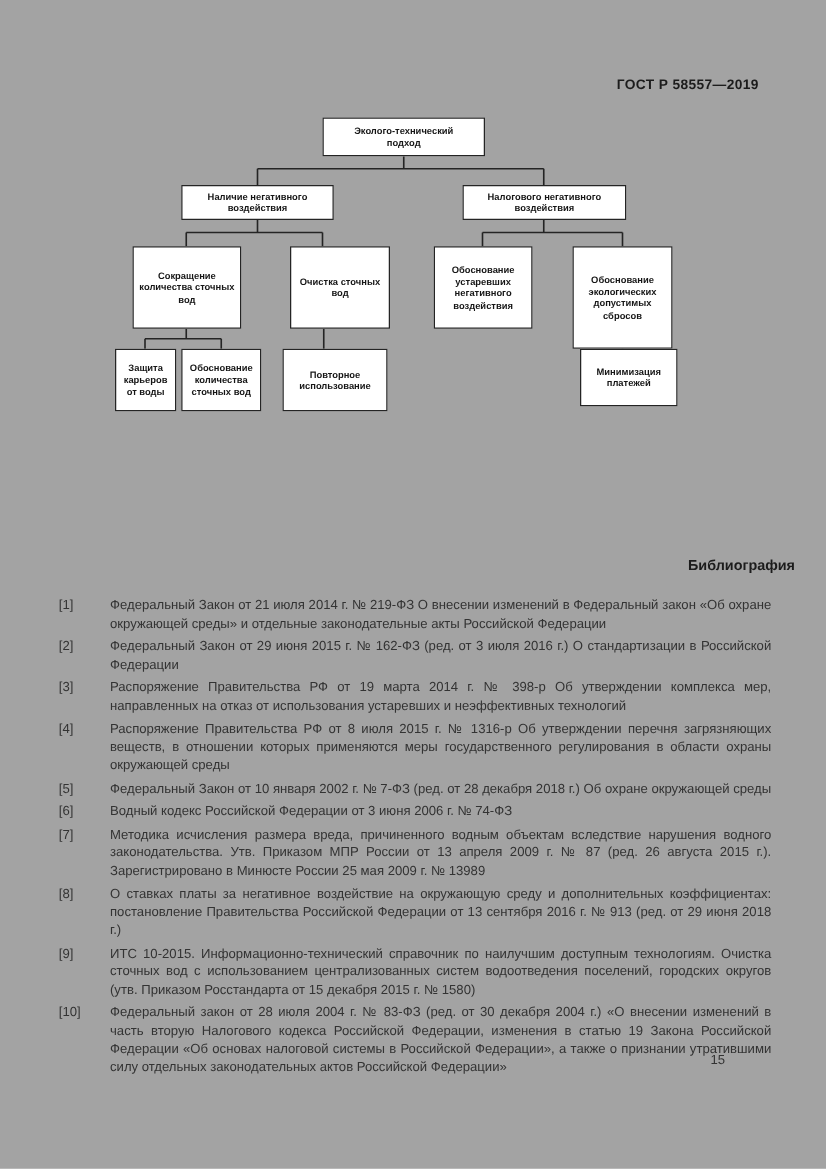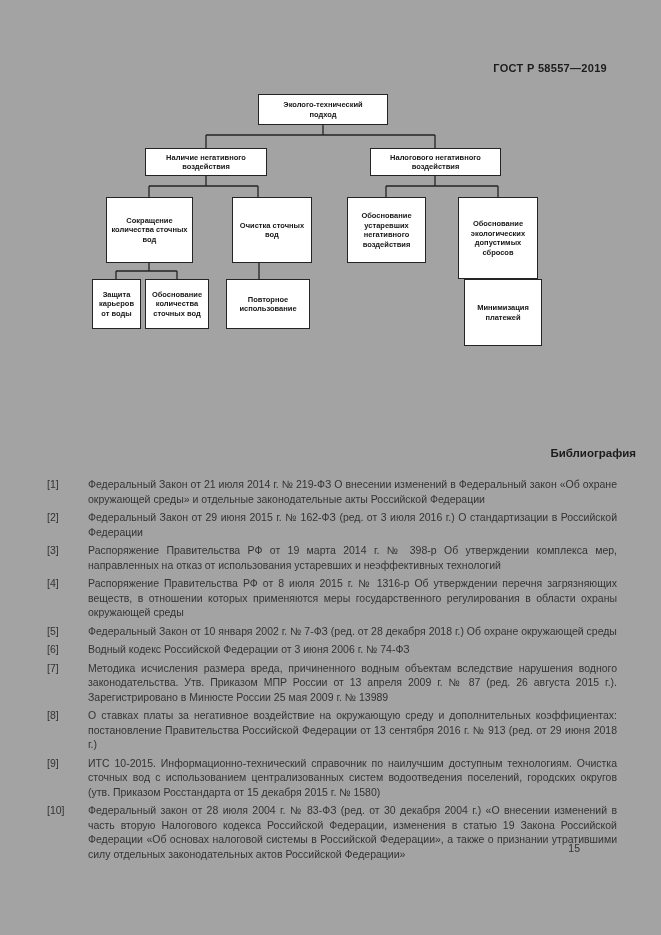--- a/index.html
+++ b/index.html
@@ -42,7 +42,7 @@
   .b7  { left: 92px;  top: 279px; width: 49px;  height: 50px; padding: 0 1px; }
   .b8  { left: 145px; top: 279px; width: 64px;  height: 50px; }
   .b9  { left: 226px; top: 279px; width: 84px;  height: 50px; }
-  .b10 { left: 464px; top: 279px; width: 78px;  height: 67px; text-align: center; }
+  .b10 { left: 464px; top: 279px; width: 78px;  height: 46px; text-align: center; }
 
   
   .fig-caption {

